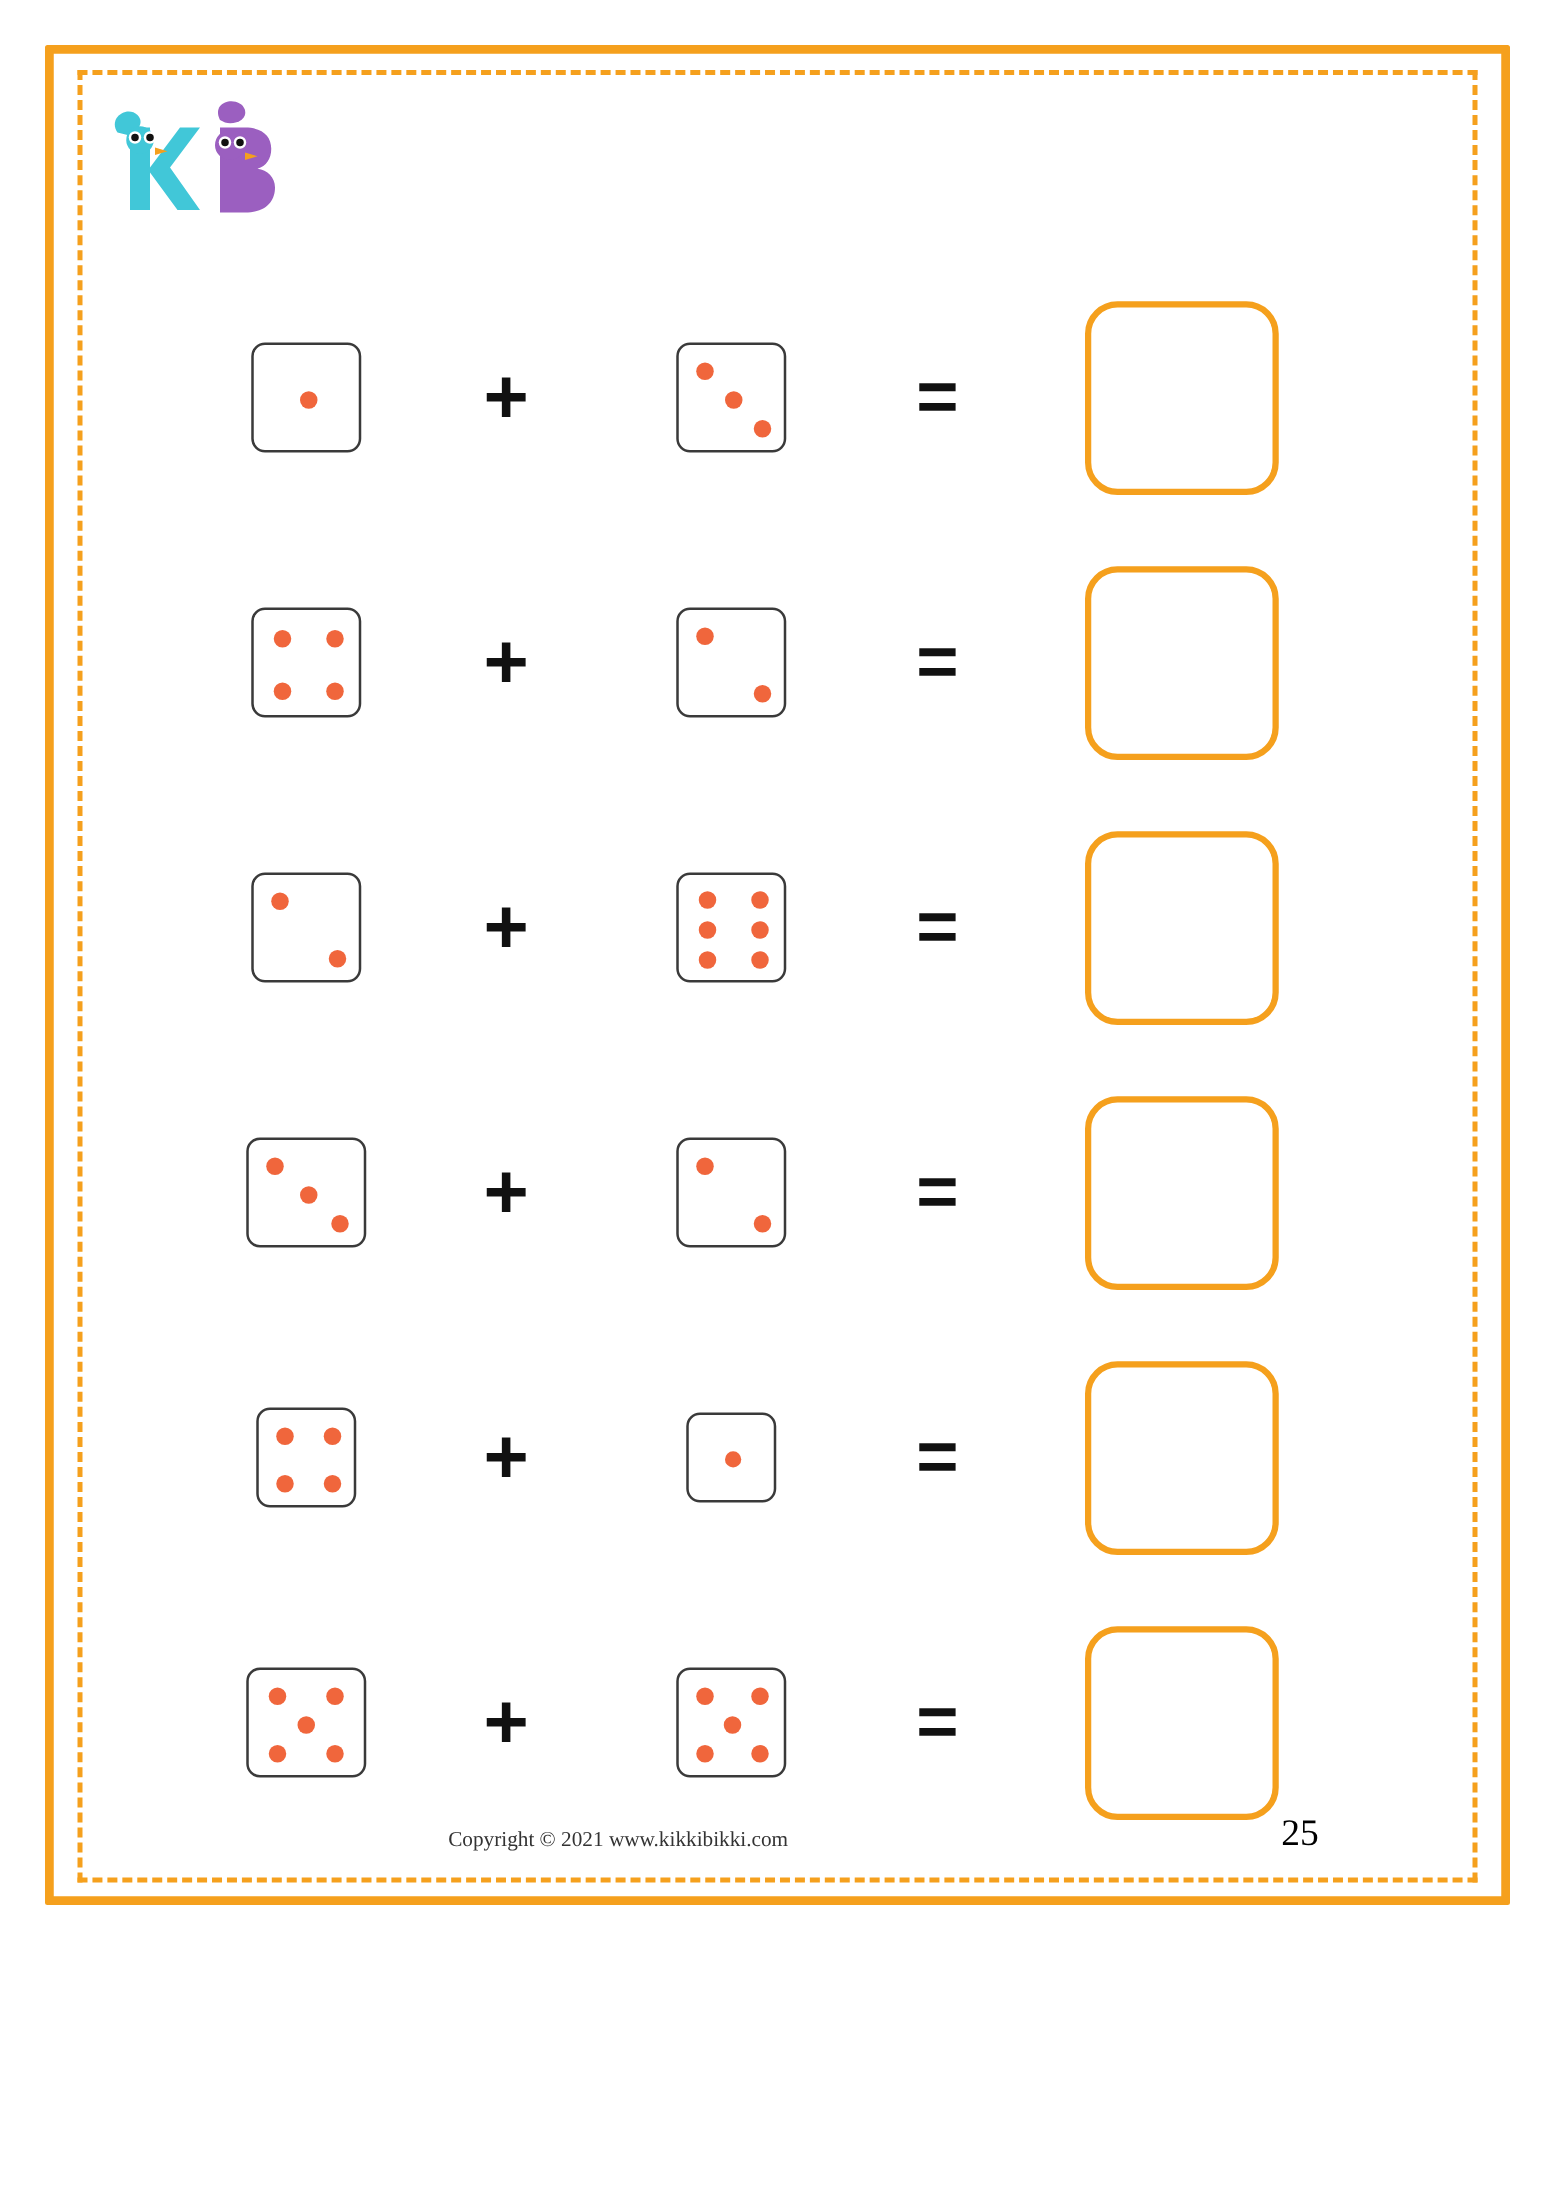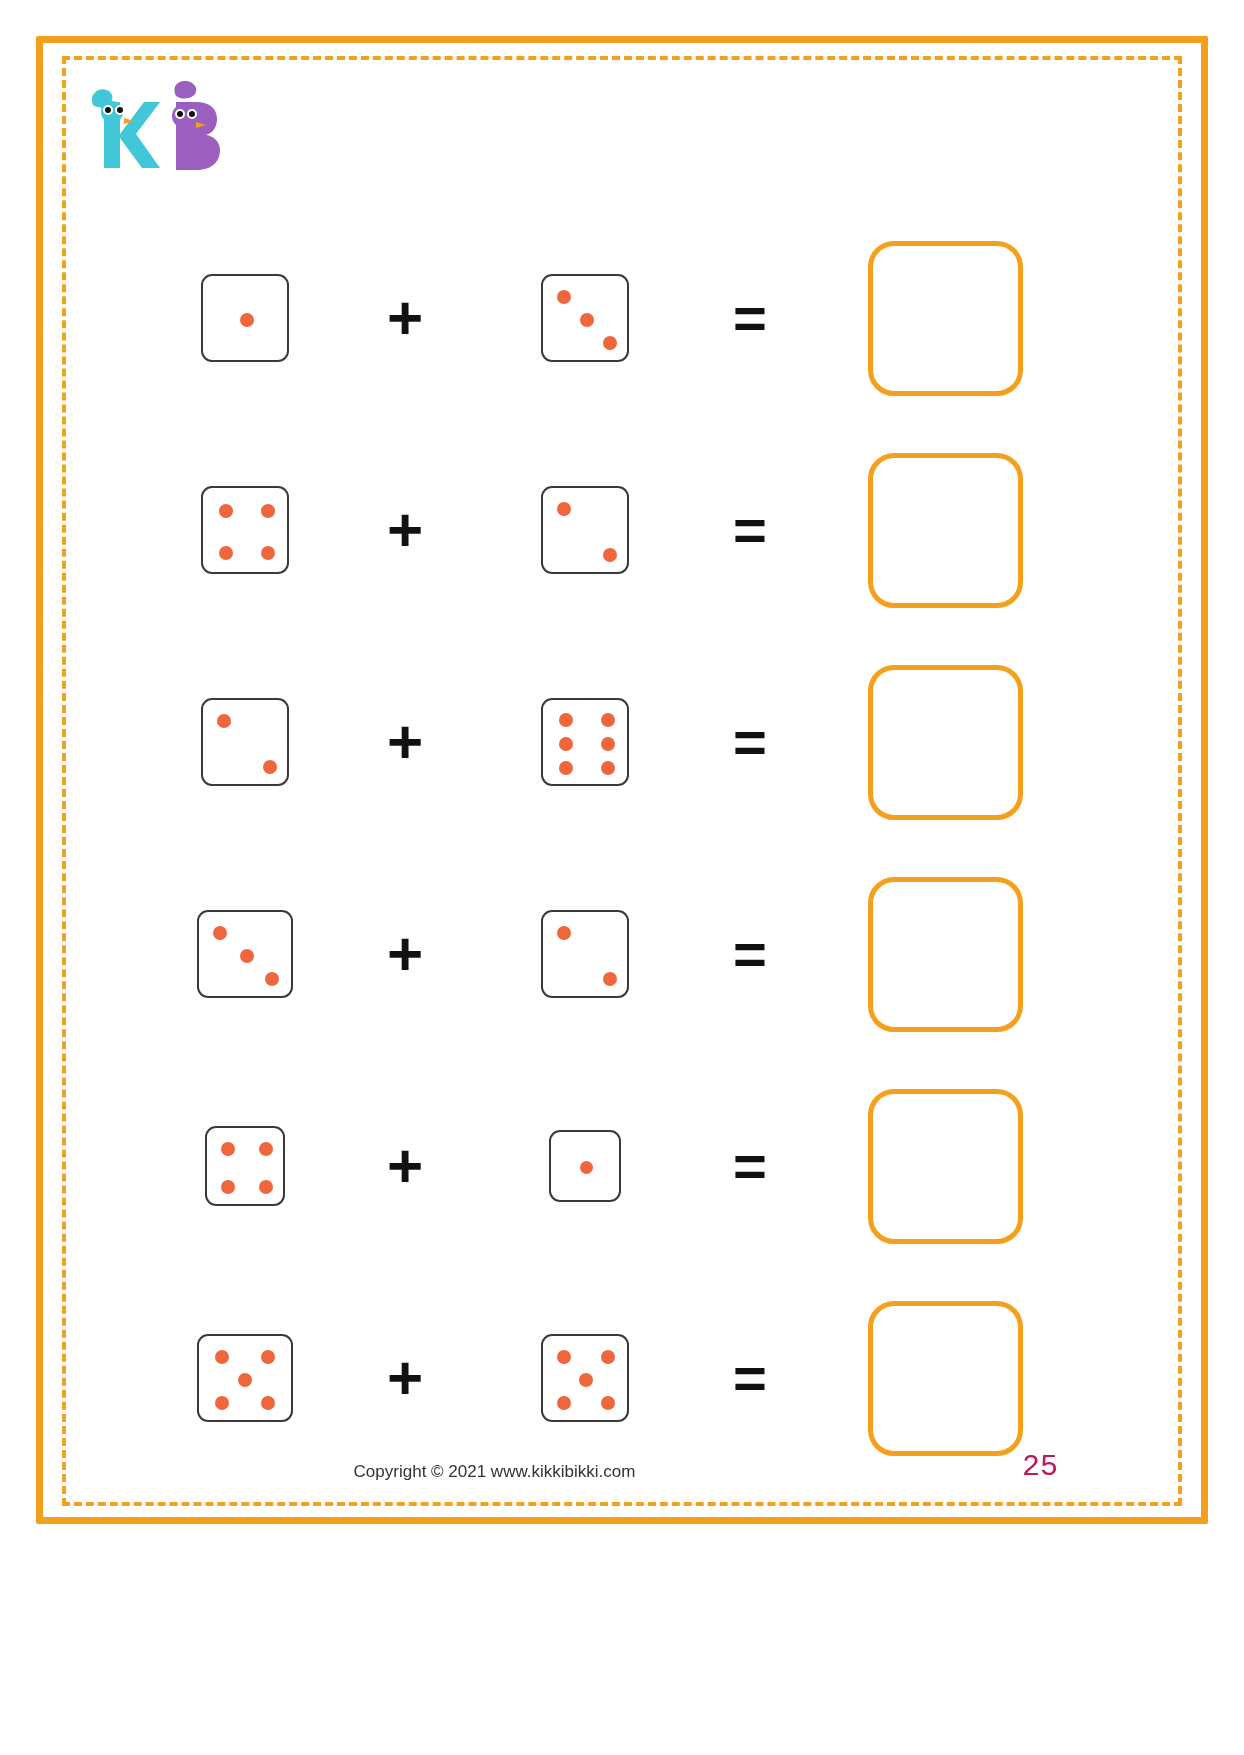--- a/index.html
+++ b/index.html
@@ -146,7 +146,7 @@
     top: 1462px;
     width: 989px;
     text-align: center;
-    font-family: Liberation Sans, sans-serif;
+    font-family: Liberation Serif, serif;
     font-size: 17px;
     color: #333333;
   }

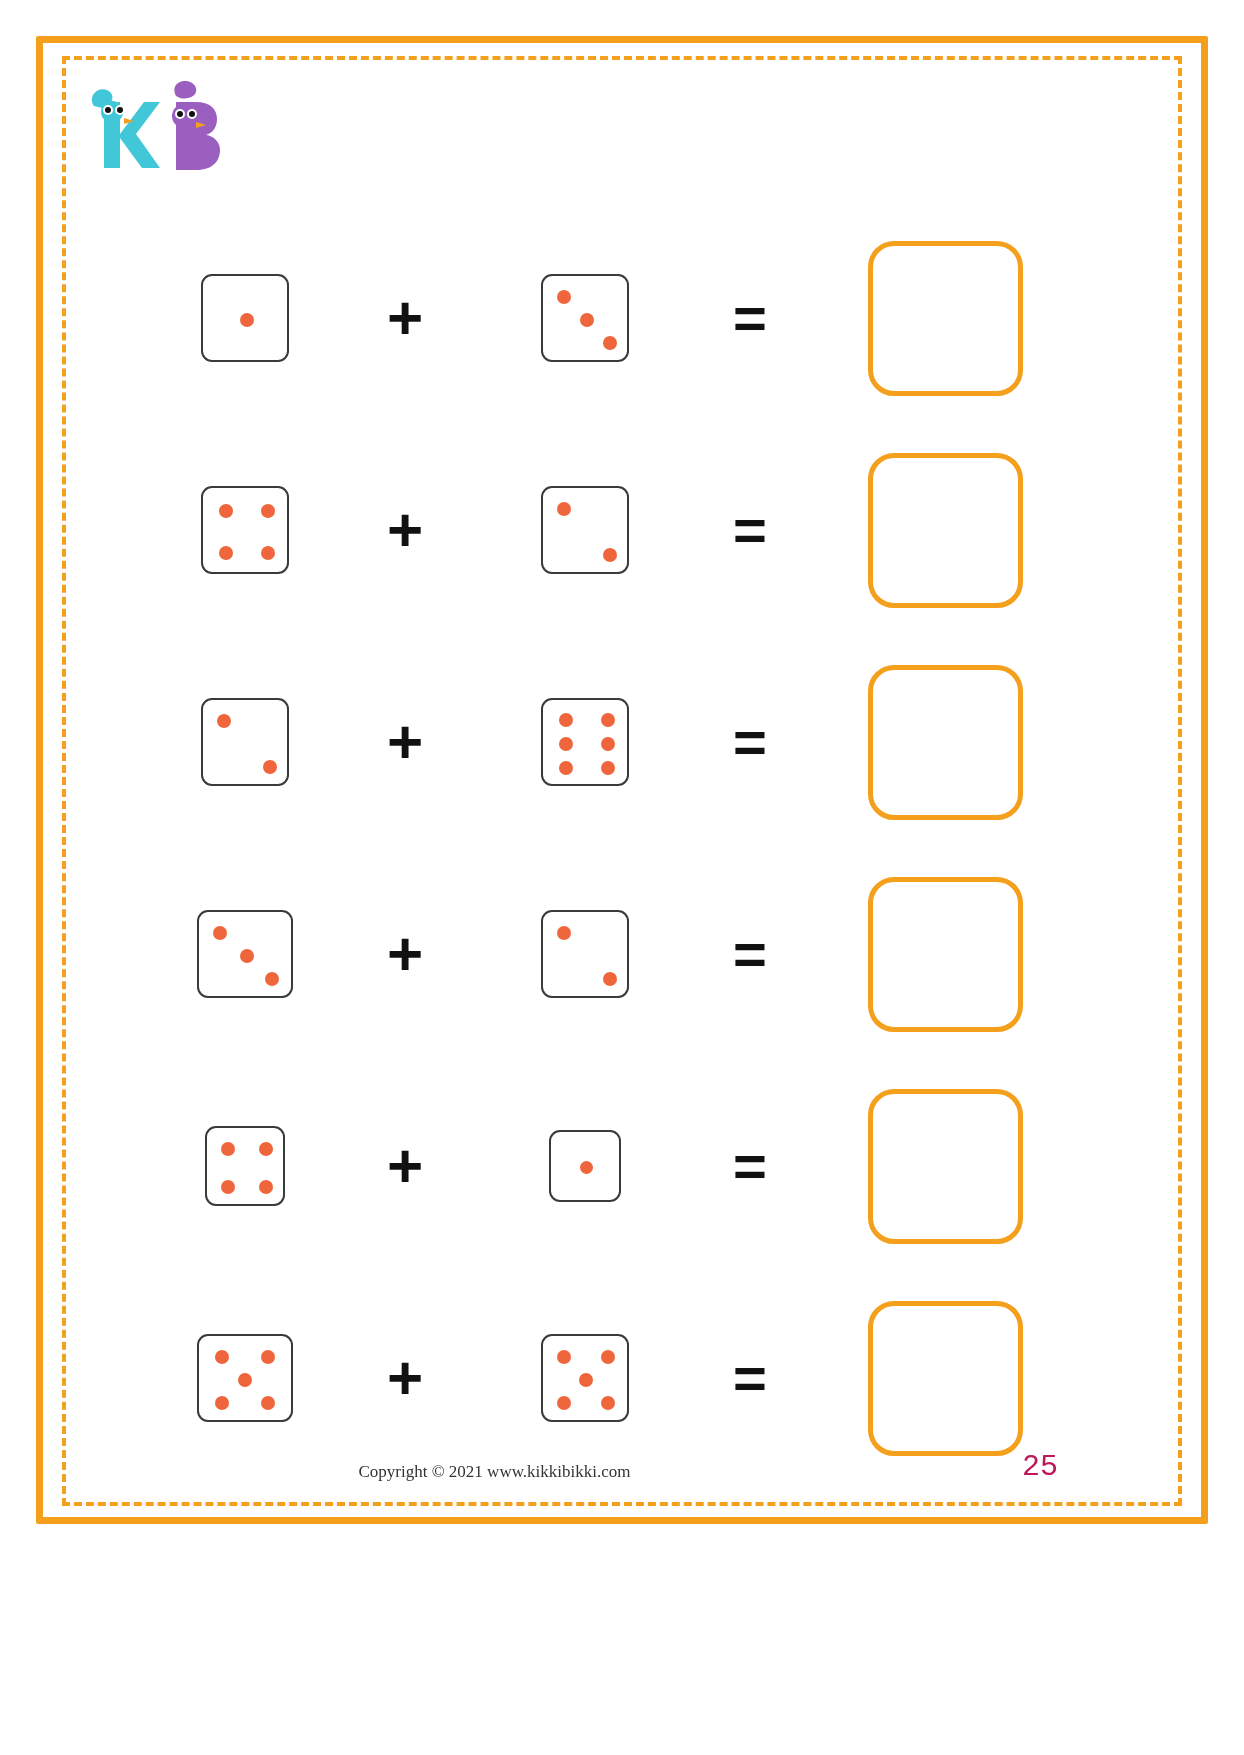--- a/index.html
+++ b/index.html
@@ -157,9 +157,9 @@
     top: 1450px;
     width: 80px;
     text-align: center;
-    font-family: Liberation Mono, monospace;
+    font-family: Liberation Serif, serif;
     font-size: 30px;
-    color: #be185d;
+    color: #000000;
   }
 </style>
 </head>

